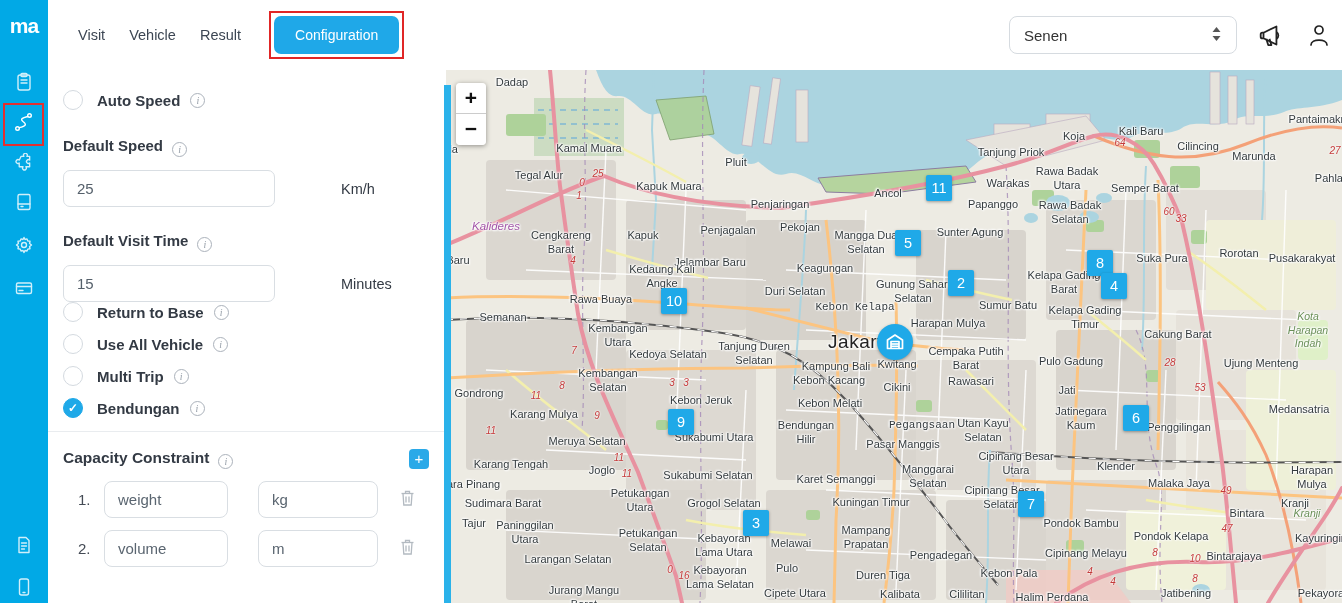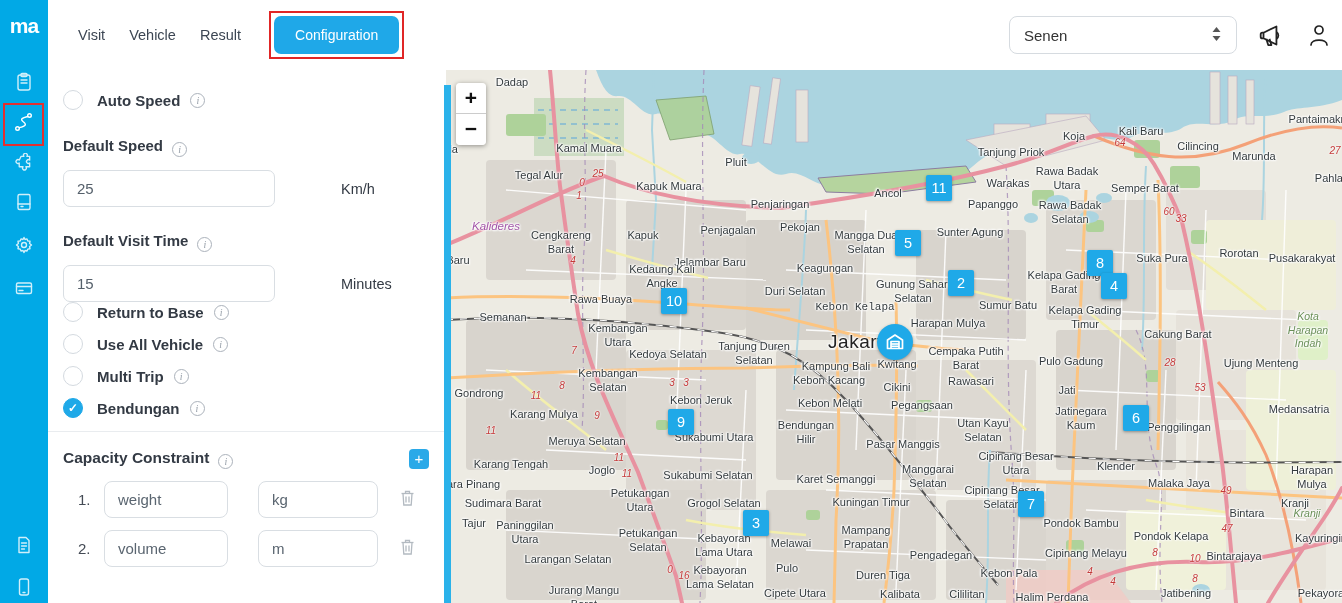--- a/index.html
+++ b/index.html
@@ -494,7 +494,7 @@
       <div class="maplabel" style="left: 520px; top: 288px;">Cempaka Putih
 Barat</div>
       <div class="maplabel" style="left: 525px; top: 311px;">Rawasari</div>
-      <div class="maplabel" style="left: 476px; top: 335px;">Pegangsaan</div>
+      <div class="maplabel" style="left: 476px; top: 355px; font-family: Liberation Mono, monospace;">Pegangsaan</div>
       <div class="maplabel" style="left: 537px; top: 360px;">Utan Kayu
 Selatan</div>
       <div class="maplabel" style="left: 457px; top: 374px;">Pasar Manggis</div>

